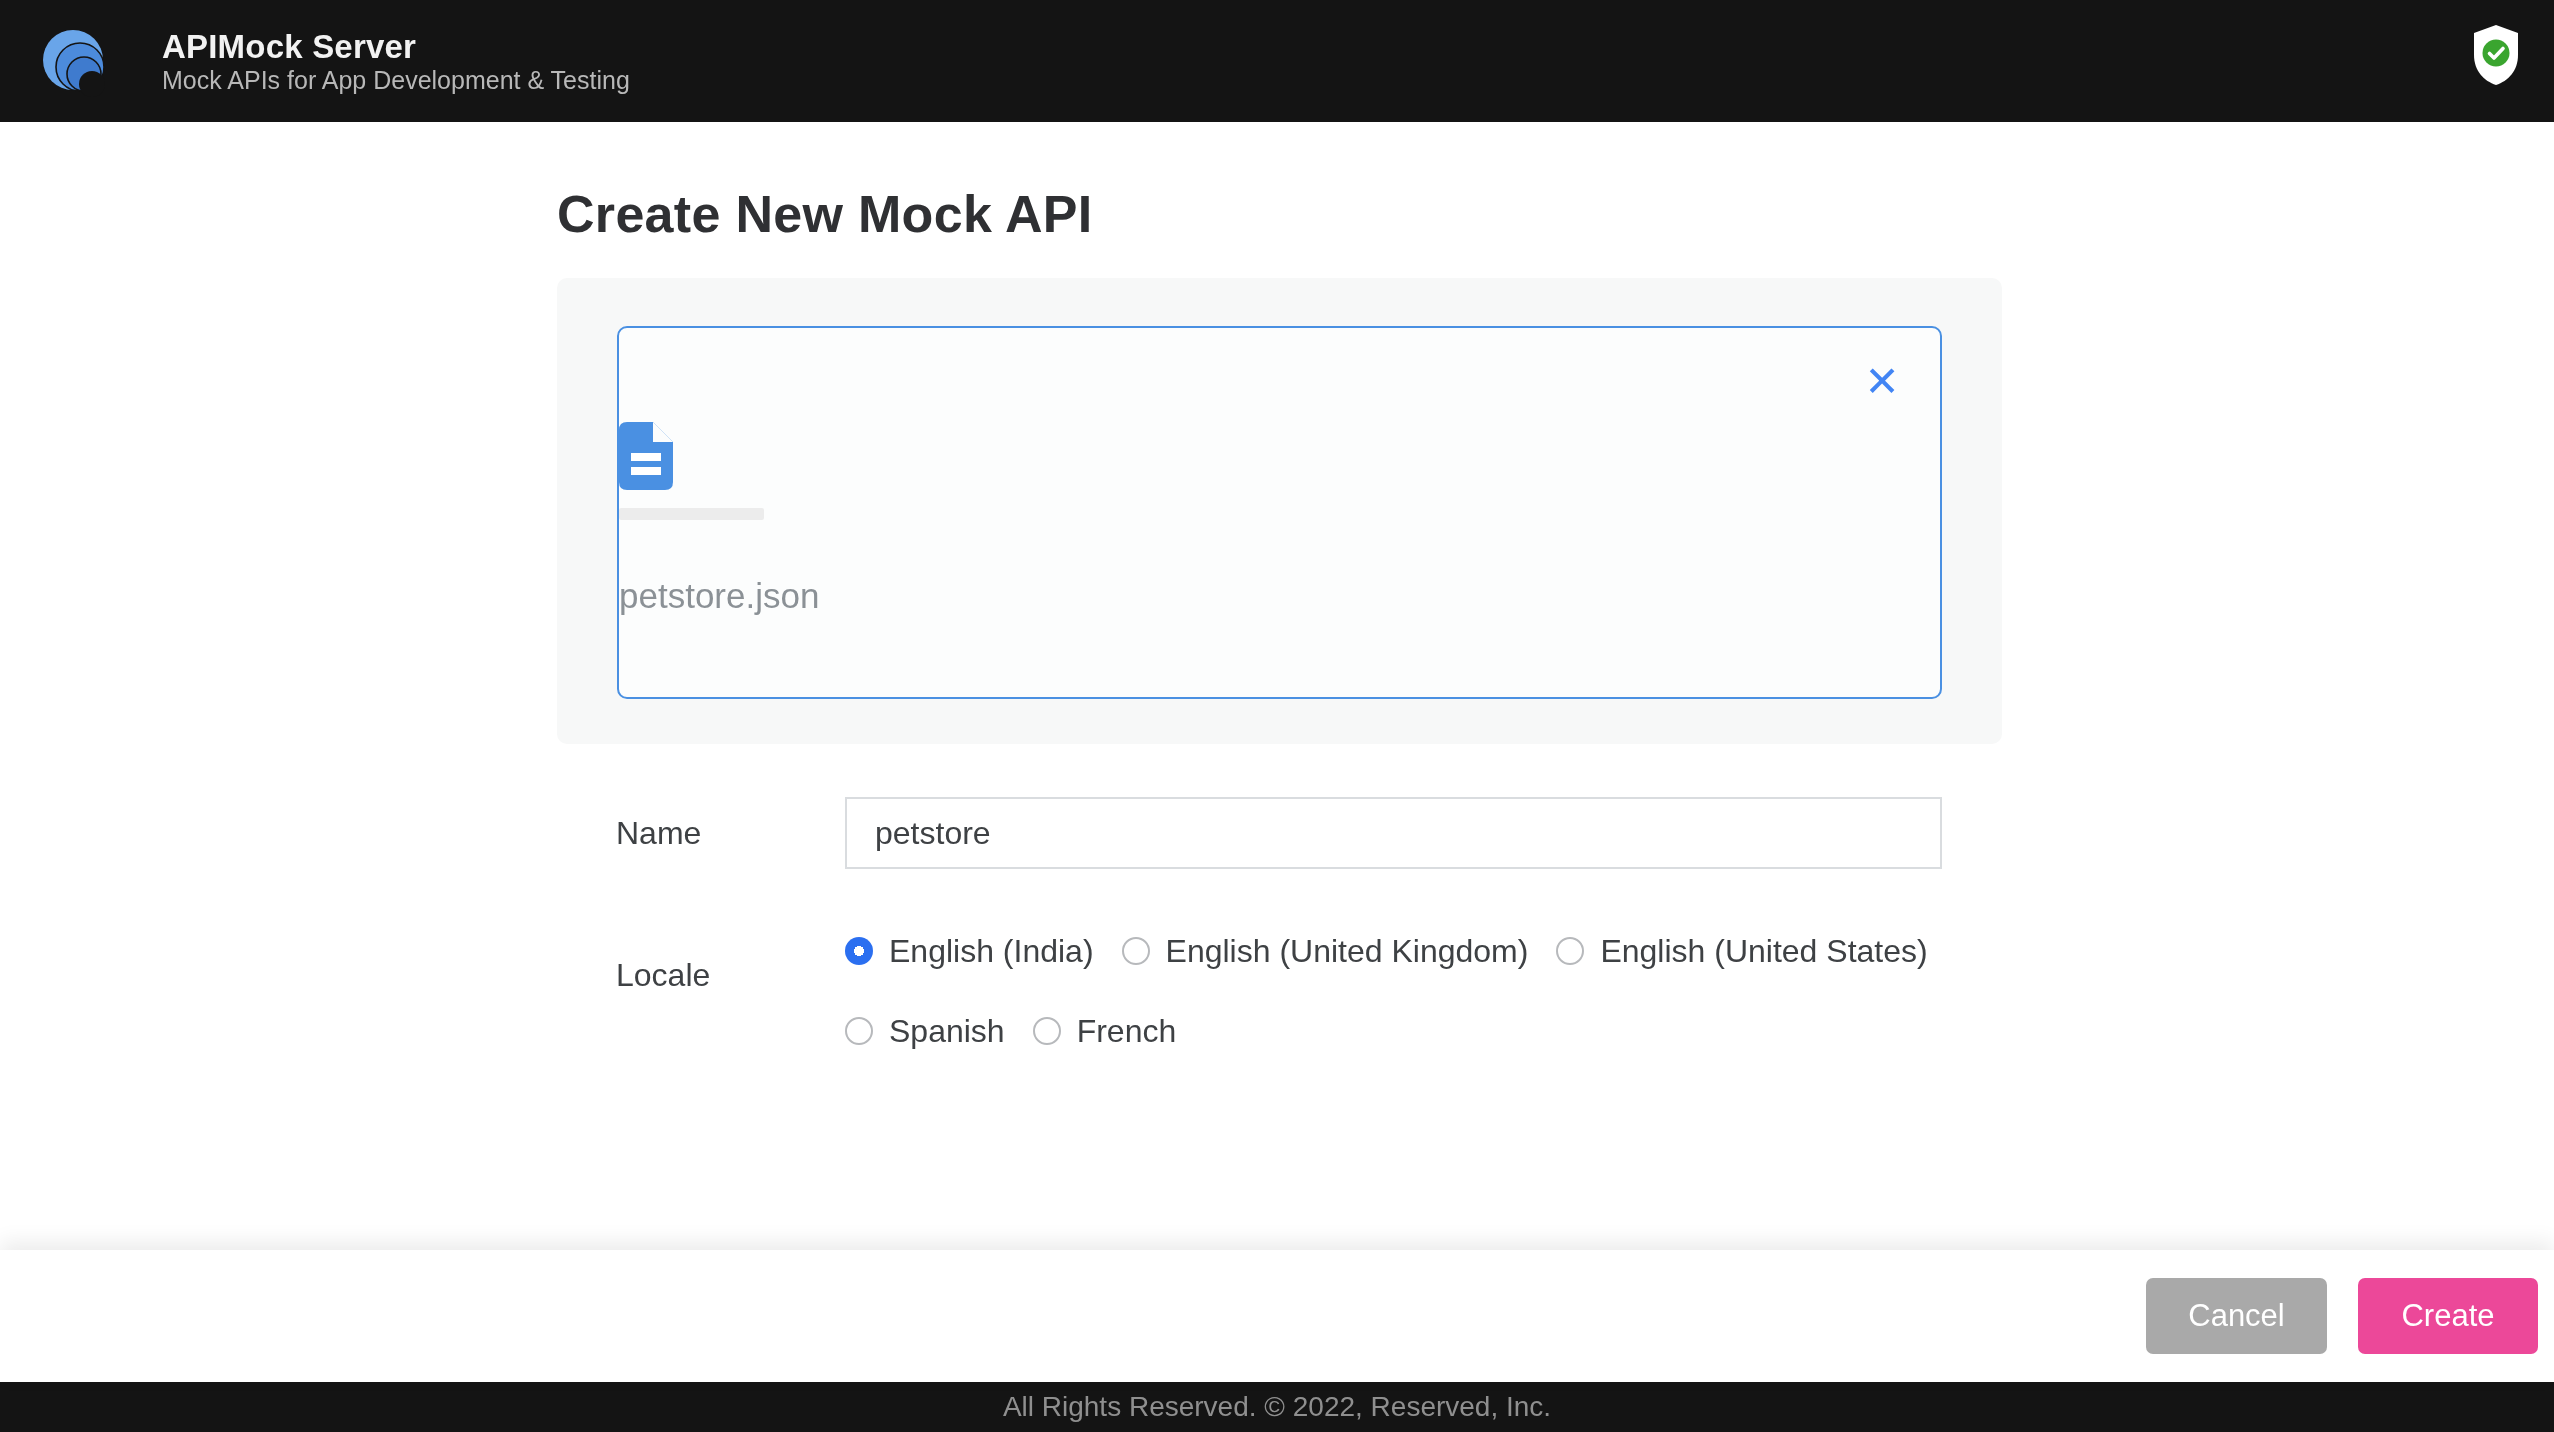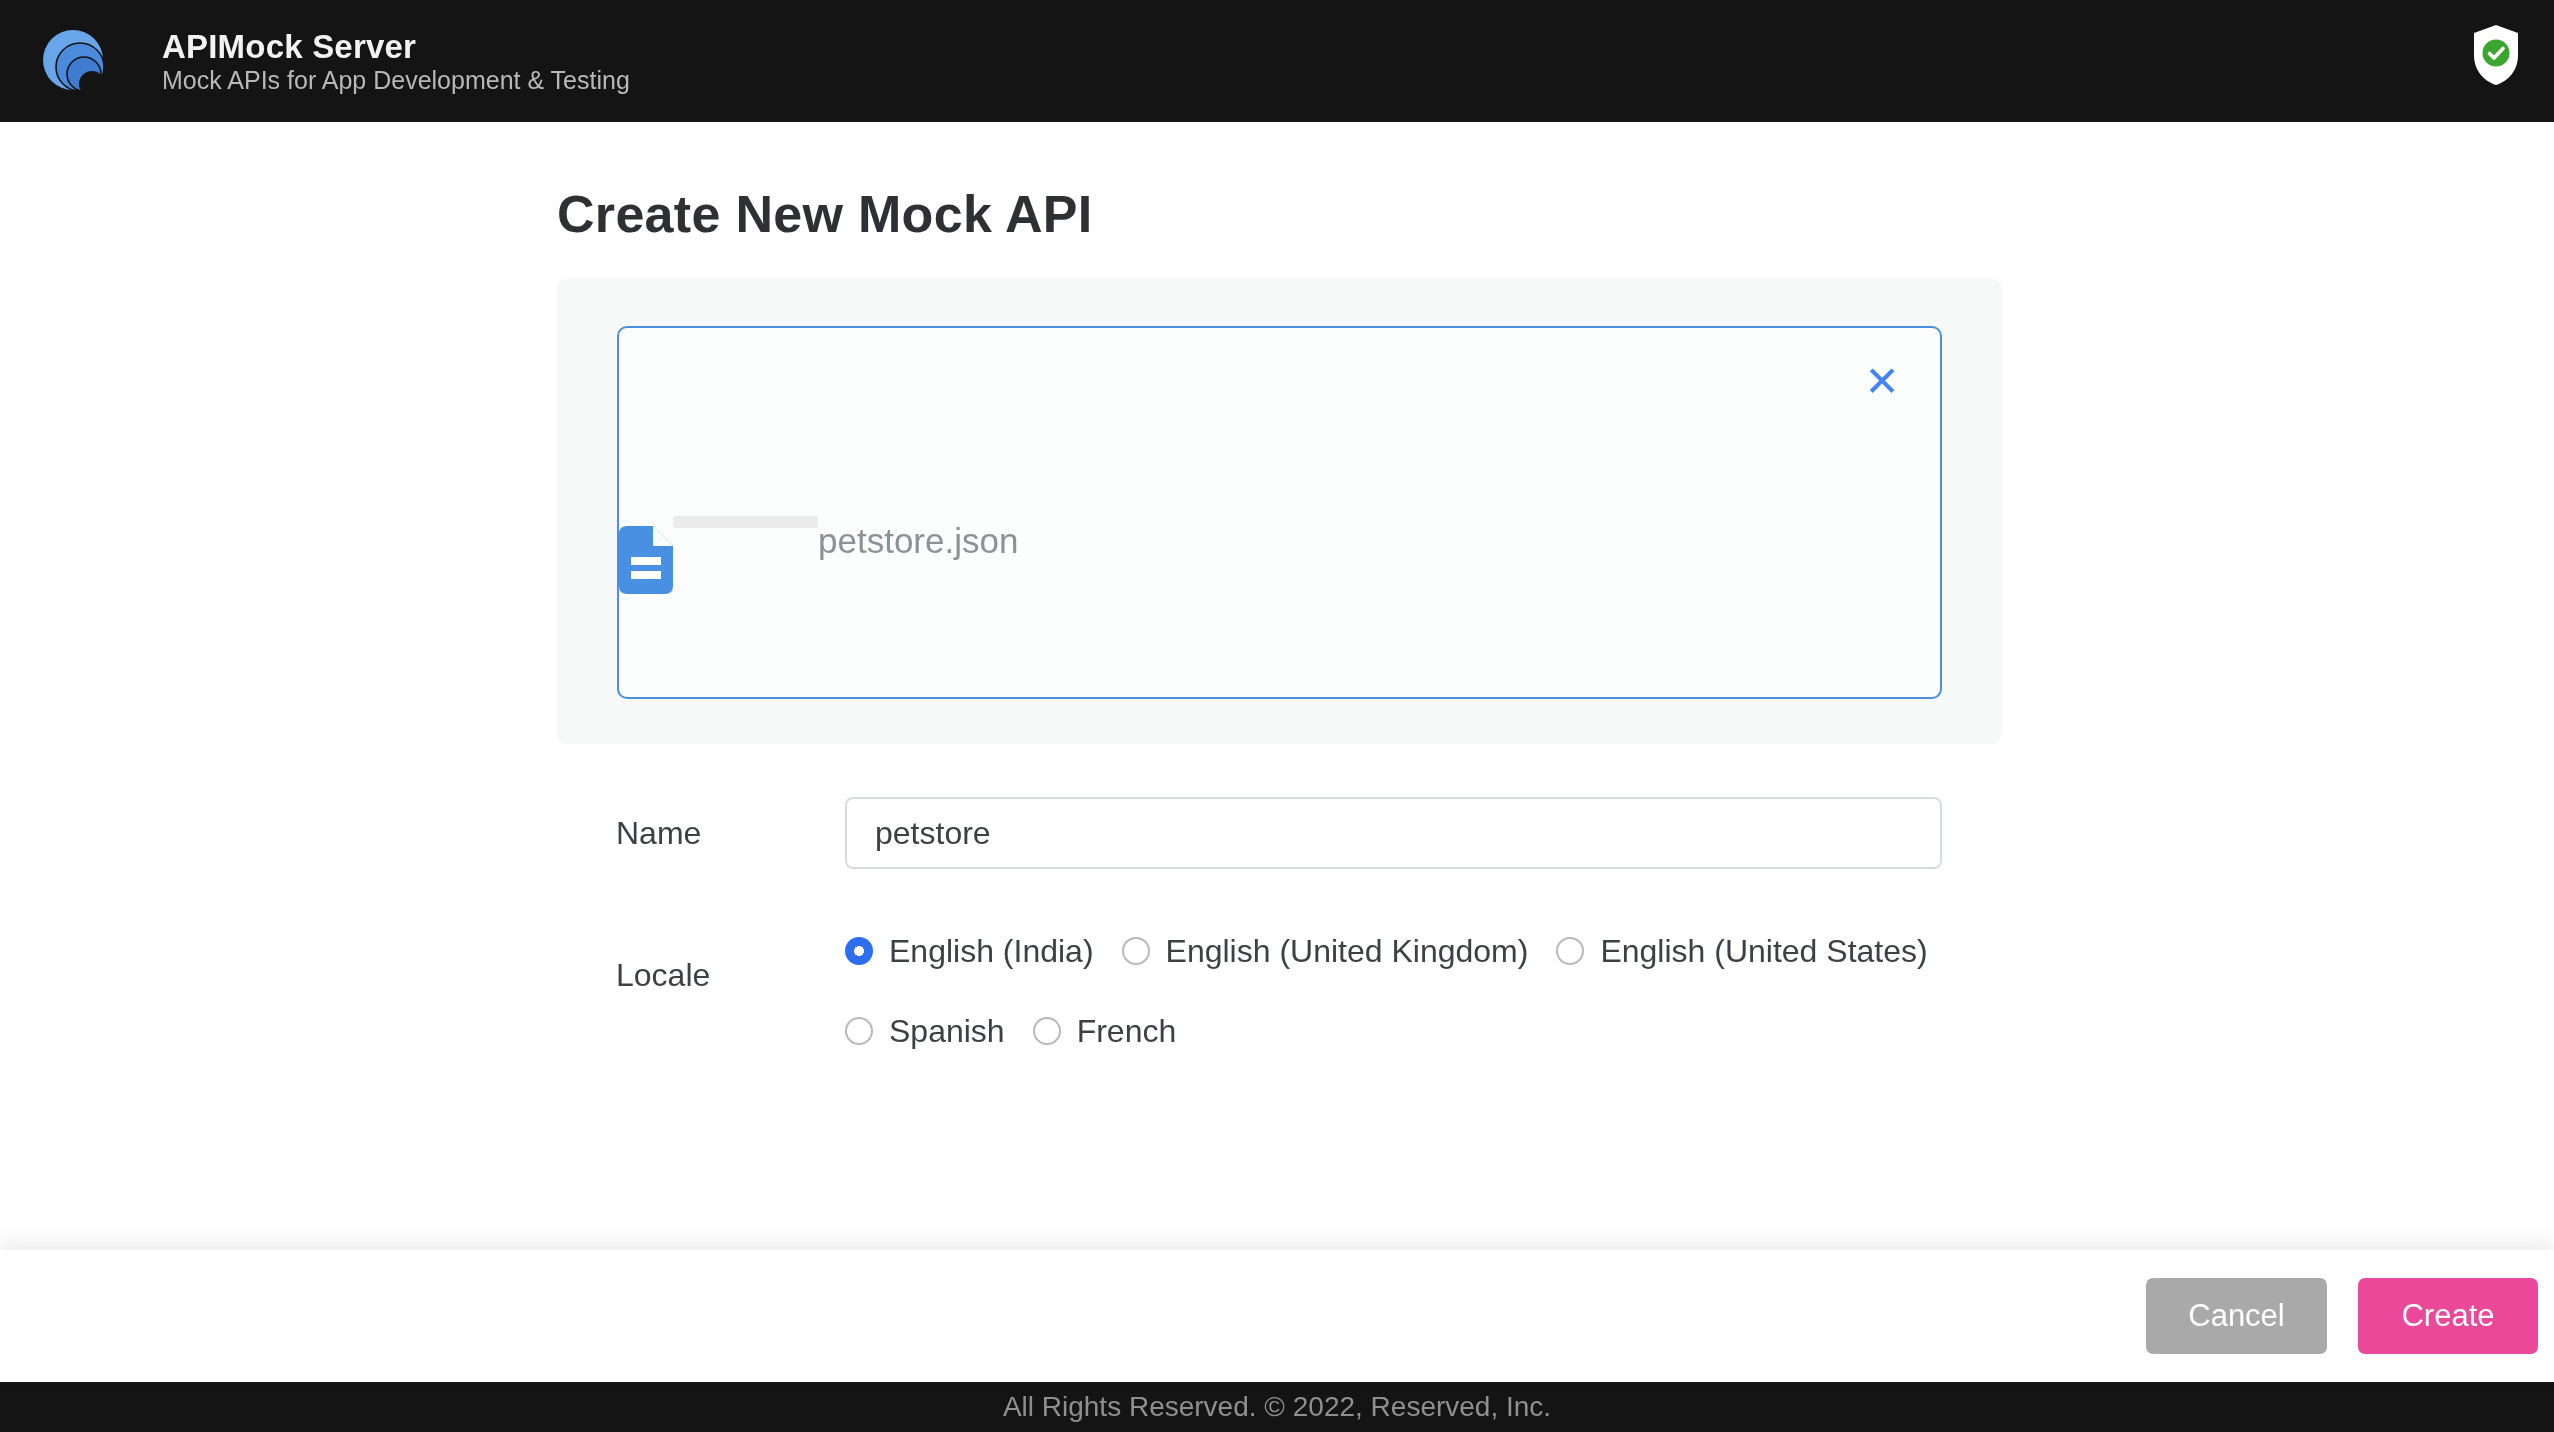--- a/index.html
+++ b/index.html
@@ -100,8 +100,8 @@
     position: absolute;
     left: 0; right: 0; top: 0; bottom: 0;
     display: flex;
-    flex-direction: row;
-    align-items: center;
+    flex-direction: column;
+    align-items: flex-start;
   }
   .doc-icon-wrap { margin-top: 94px; width: 54px; height: 68px; }
   .upload-track {

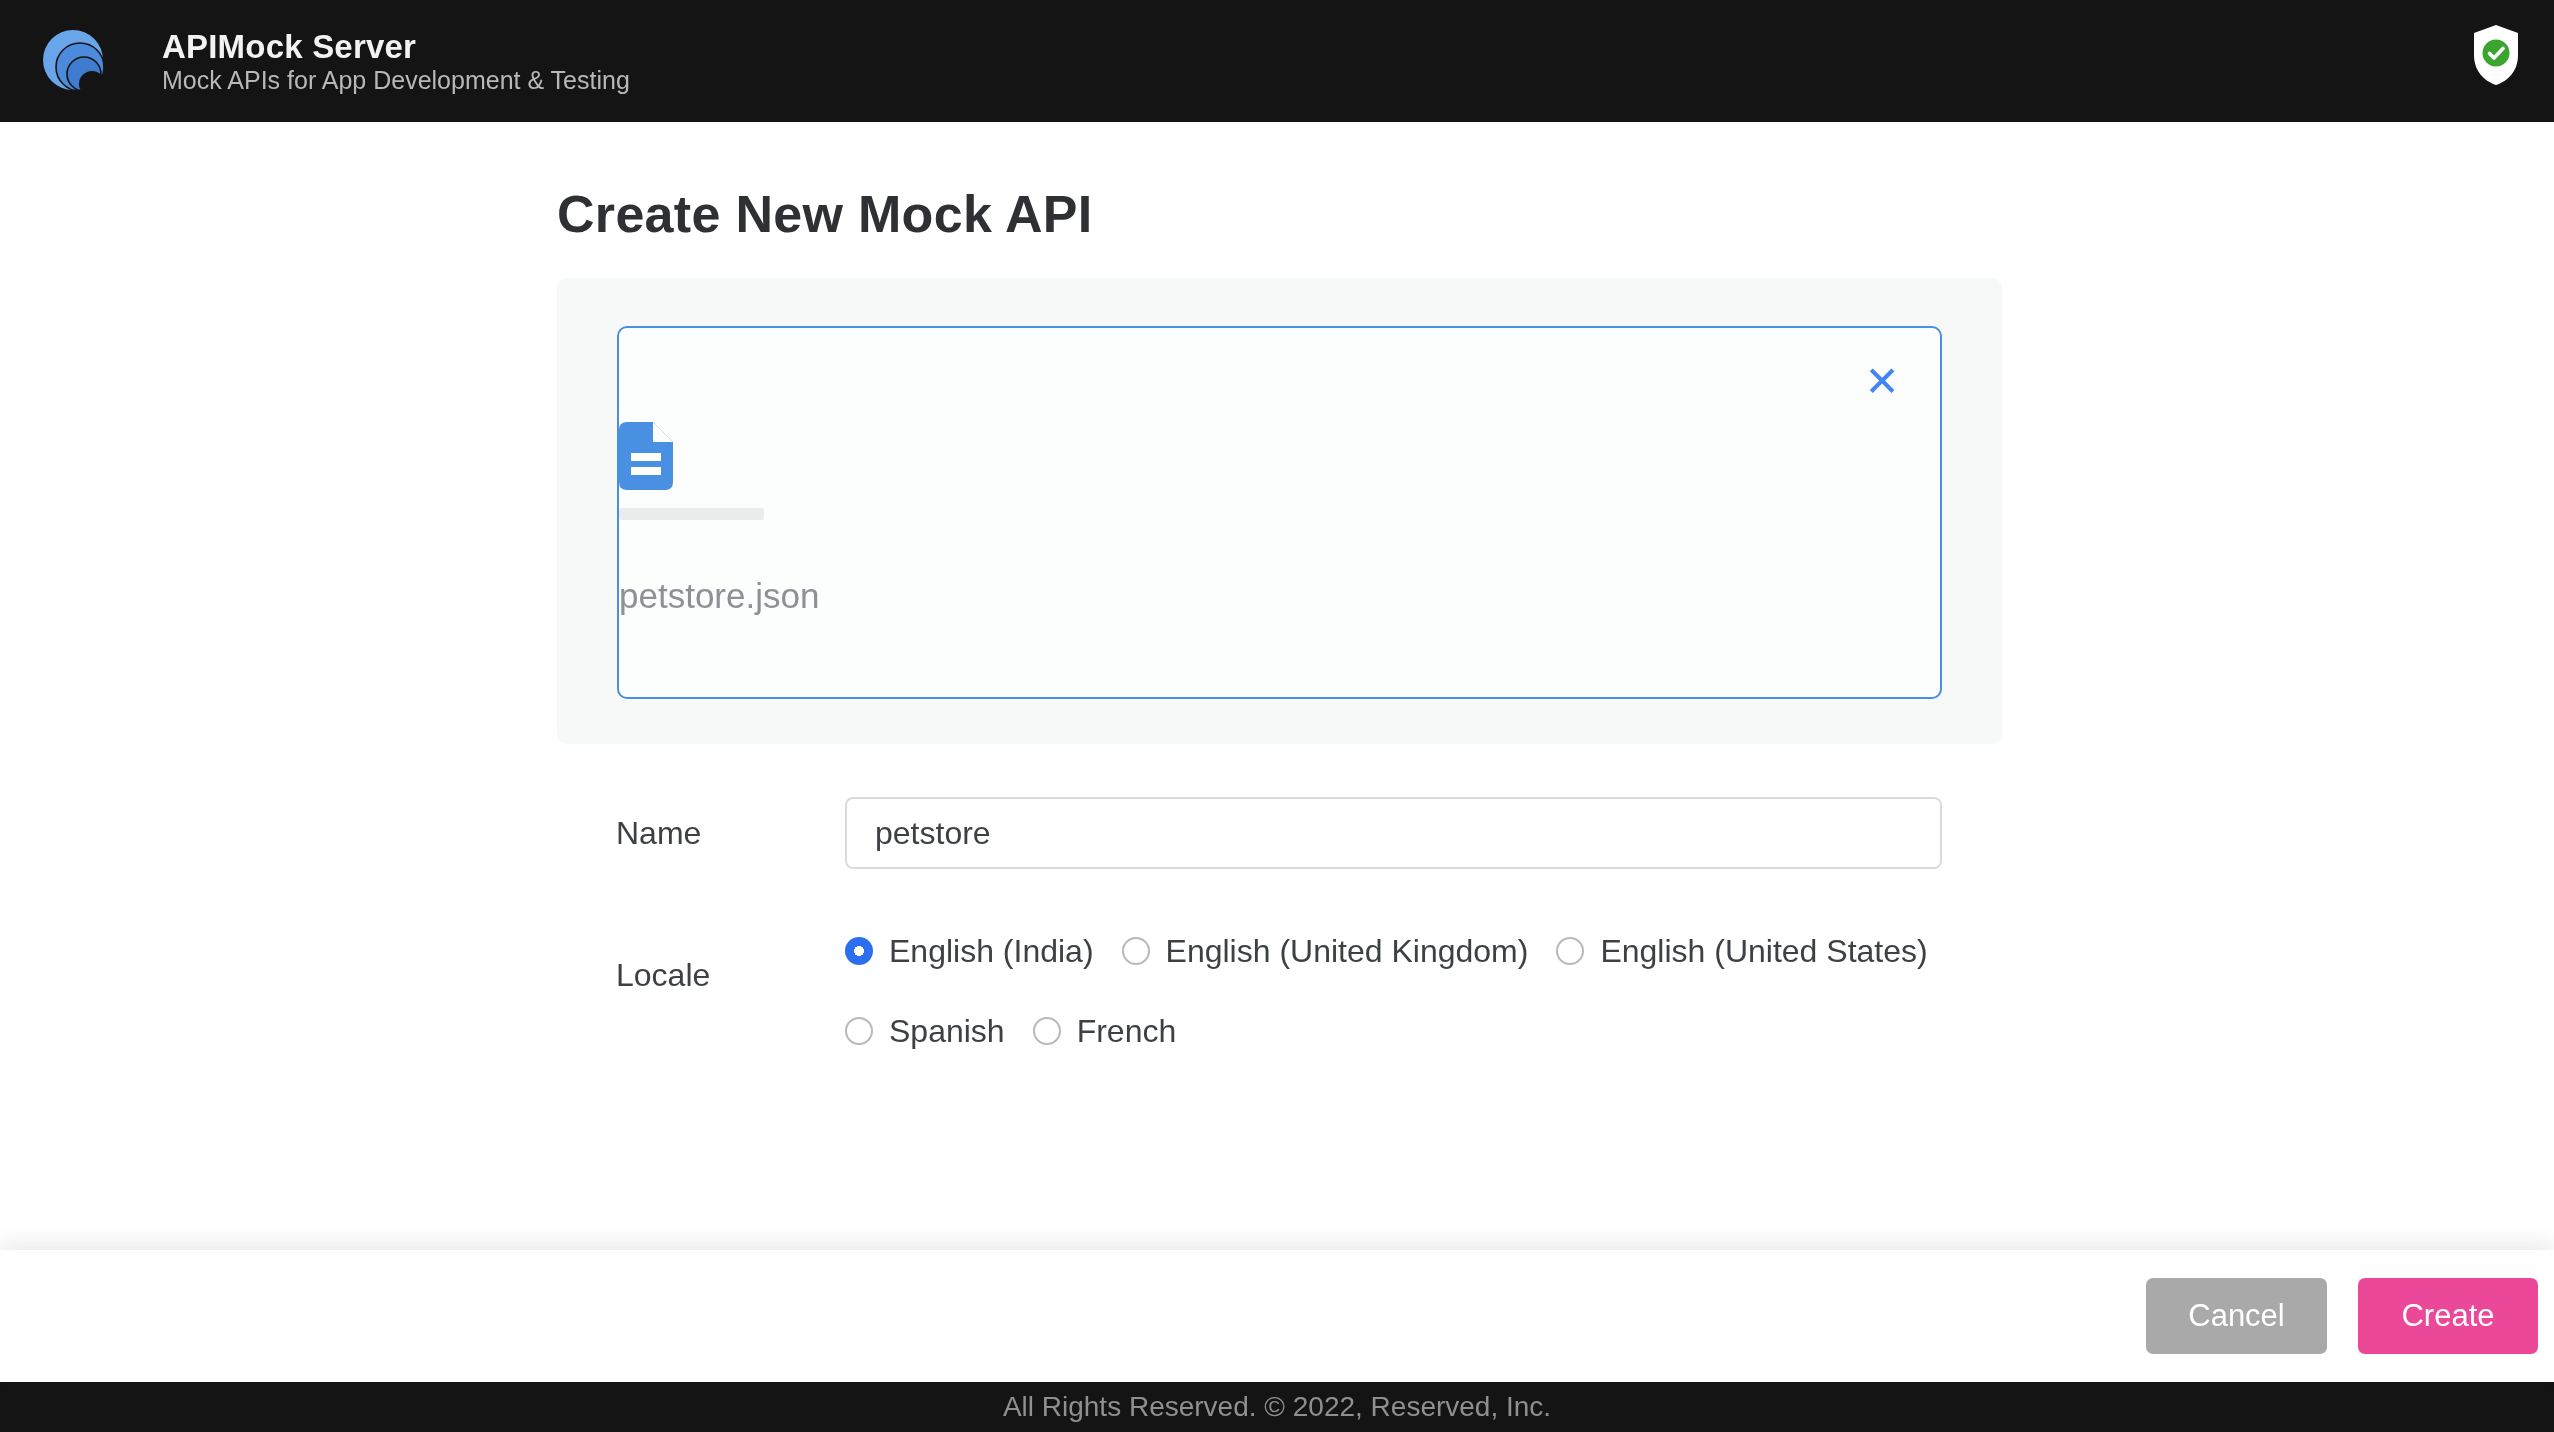--- a/index.html
+++ b/index.html
@@ -135,7 +135,7 @@
     width: 1097px;
     height: 72px;
     border: 2px solid #d9dcdf;
-    border-radius: 8px;
+    border-radius: 0;
     font-size: 32px;
     color: #3e4144;
     padding: 0 28px;

